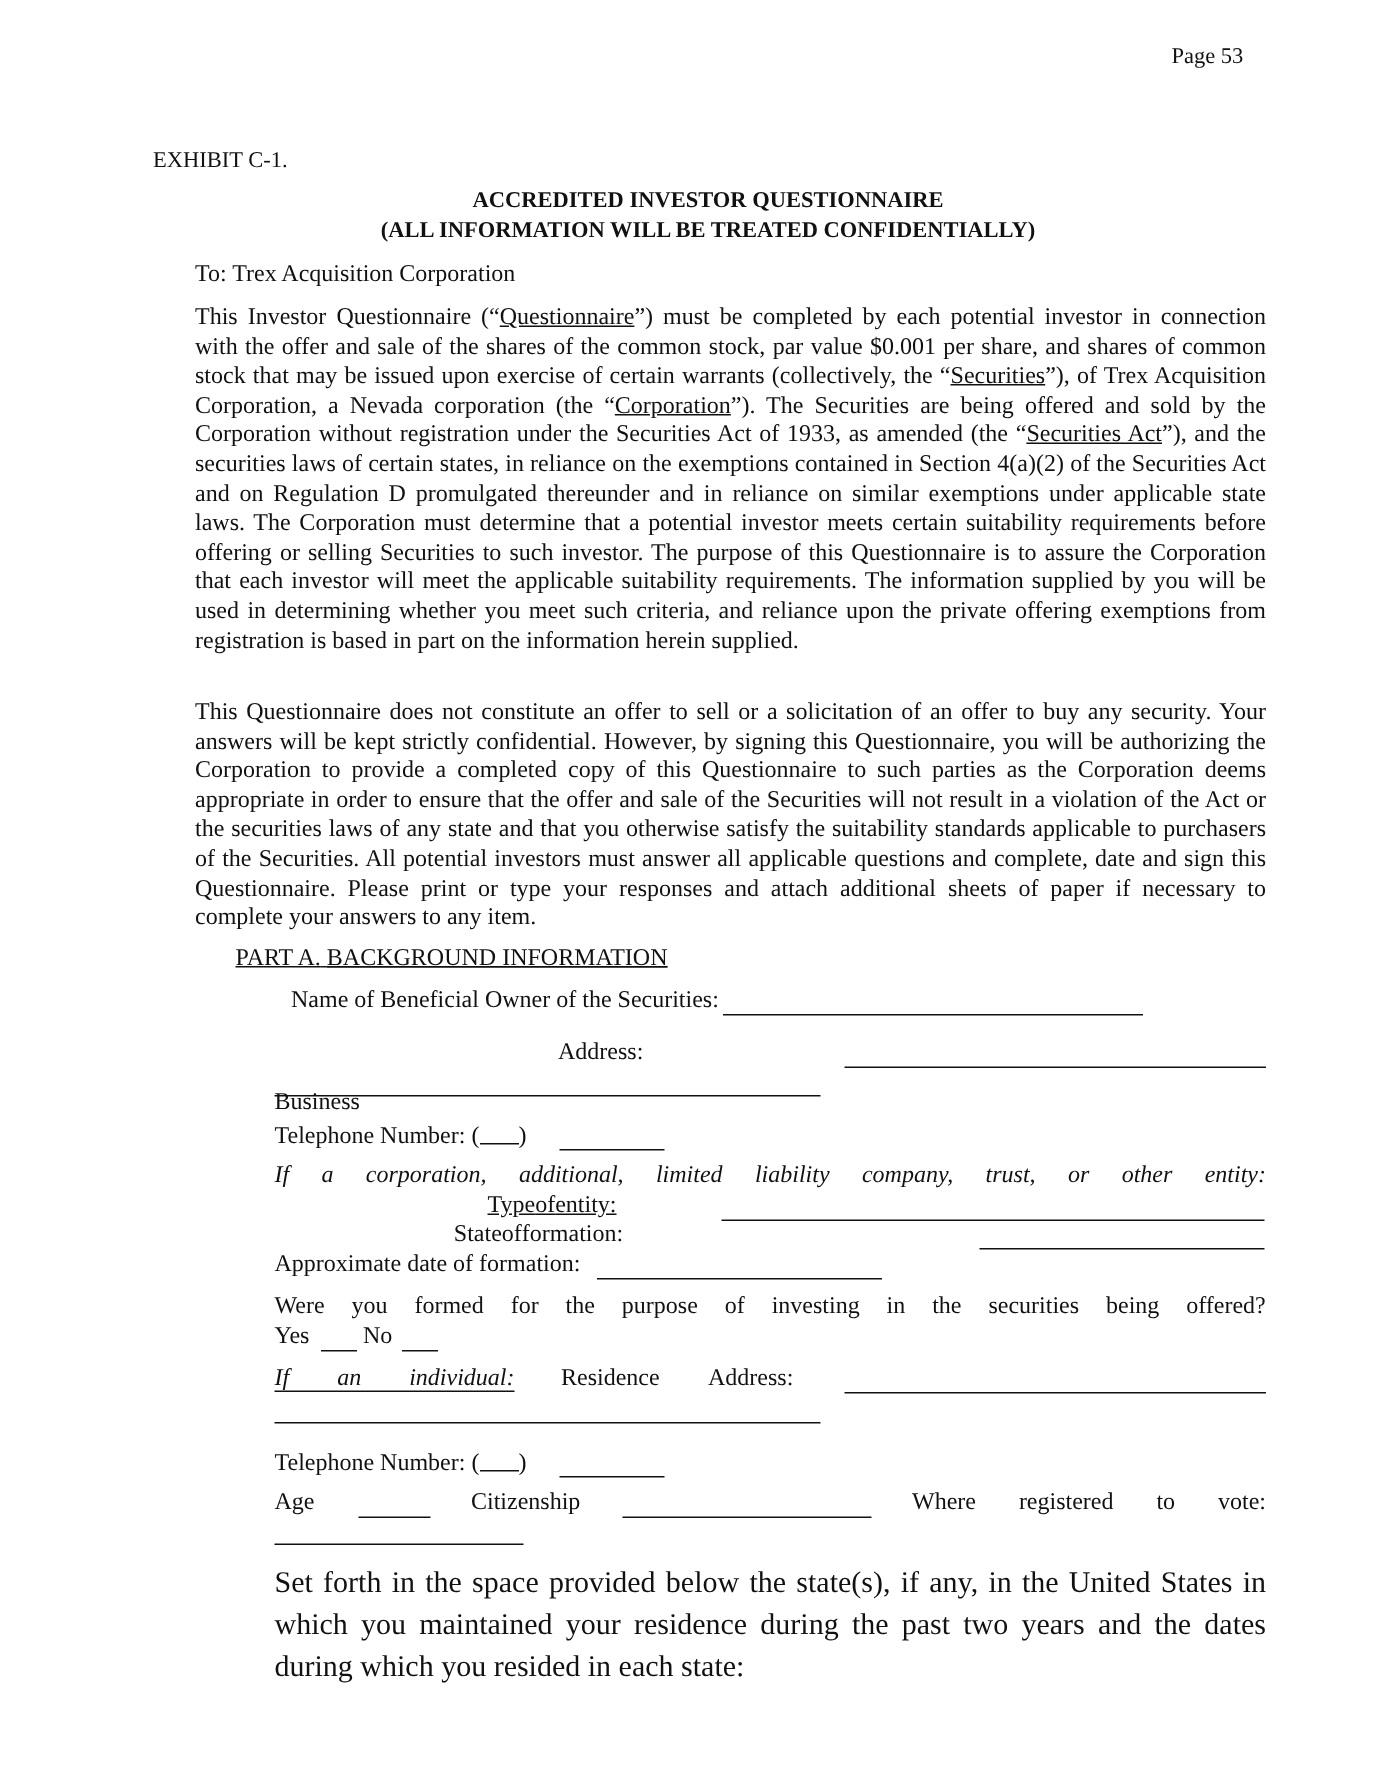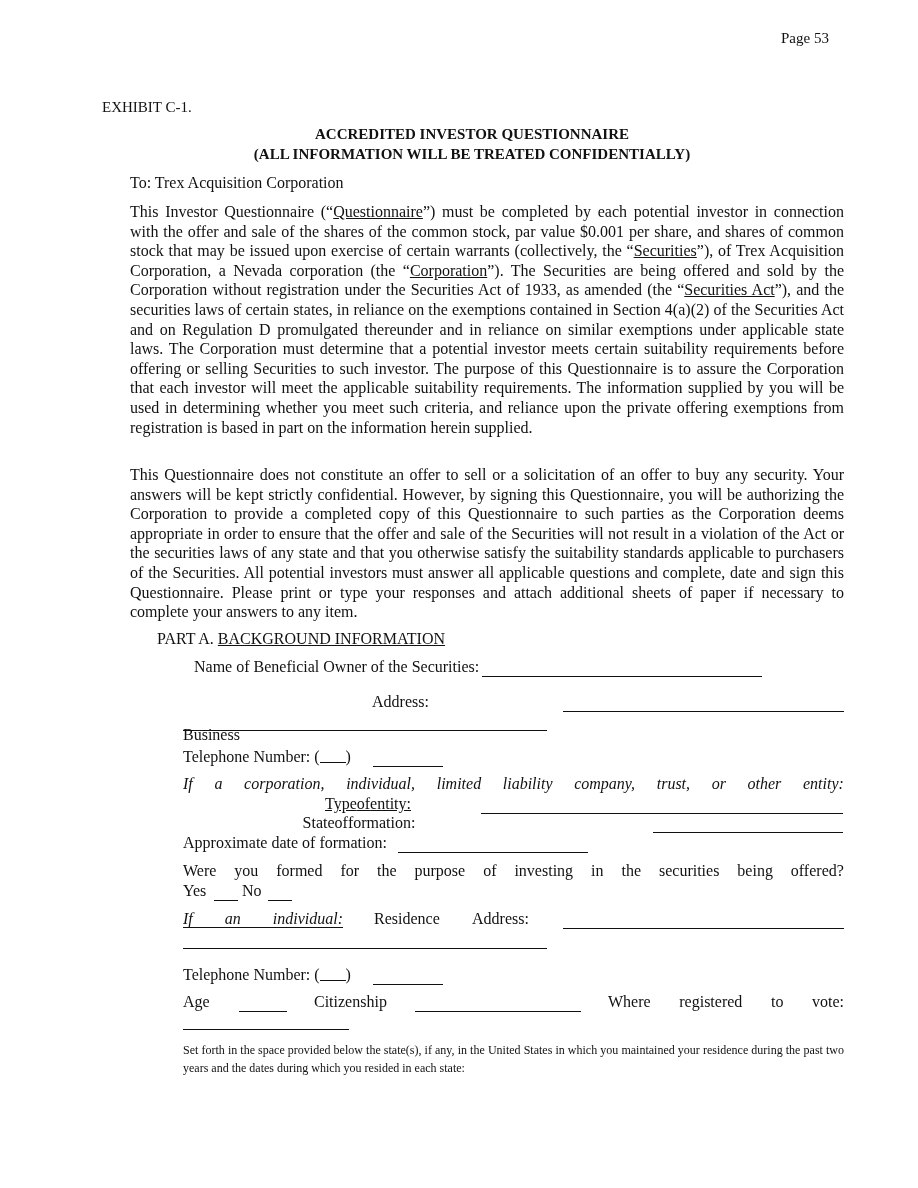--- a/index.html
+++ b/index.html
@@ -16,7 +16,7 @@
   .p1 { top: 202px; }
   .p2 { top: 465px; }
   u { text-decoration: underline; }
-  .part { left: 157px; top: 630px; font-size: 16px; }
+  .part { left: 157px; top: 630px; font-size: 16px; text-decoration: underline; }
   .lbl { font-size: 16px; white-space: nowrap; }
   .line { position: absolute; height: 0; border-bottom: 1px solid #111; }
   .ital { font-style: italic; }

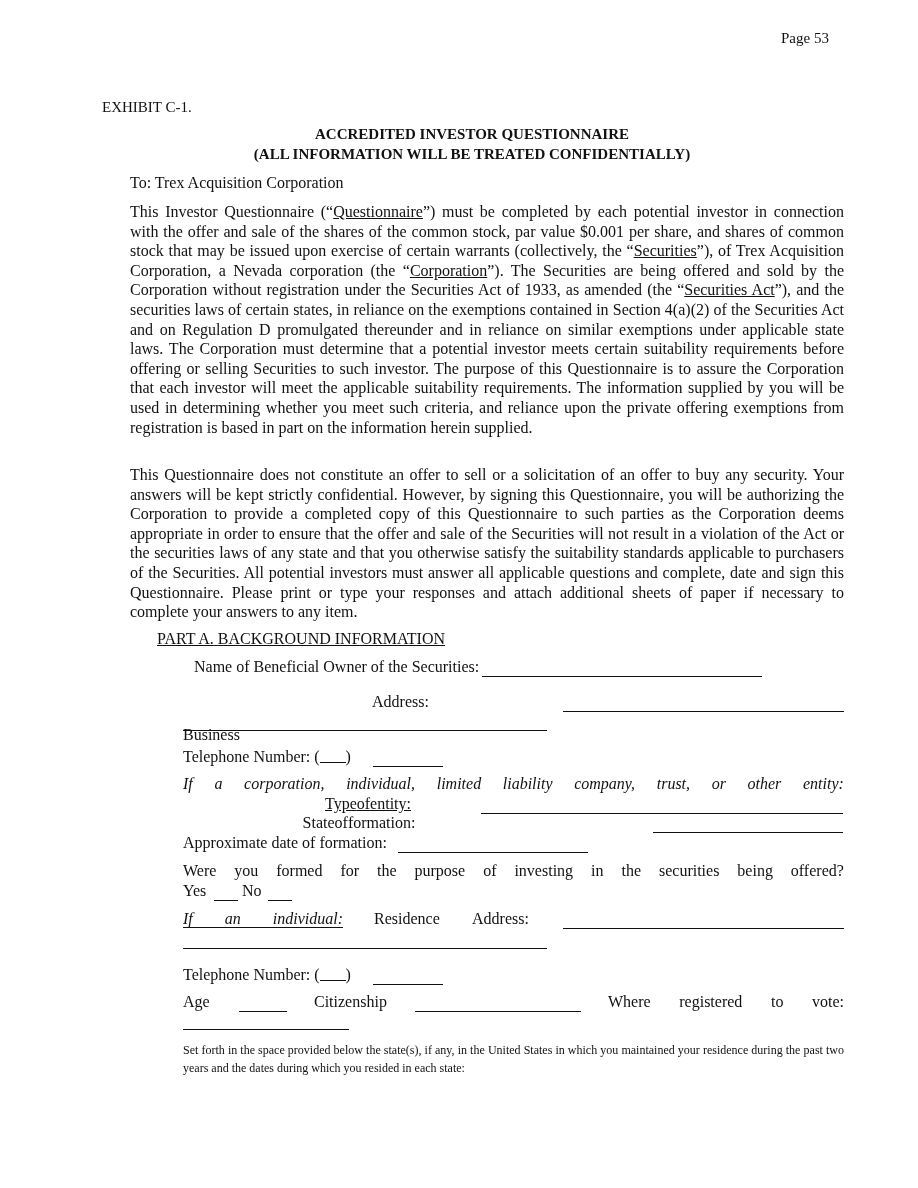--- a/index.html
+++ b/index.html
@@ -52,7 +52,7 @@
   <span>If</span>
   <span>a</span>
   <span>corporation,</span>
-  <span>individual,</span>
+  <span>additional,</span>
   <span>limited</span>
   <span>liability</span>
   <span>company,</span>

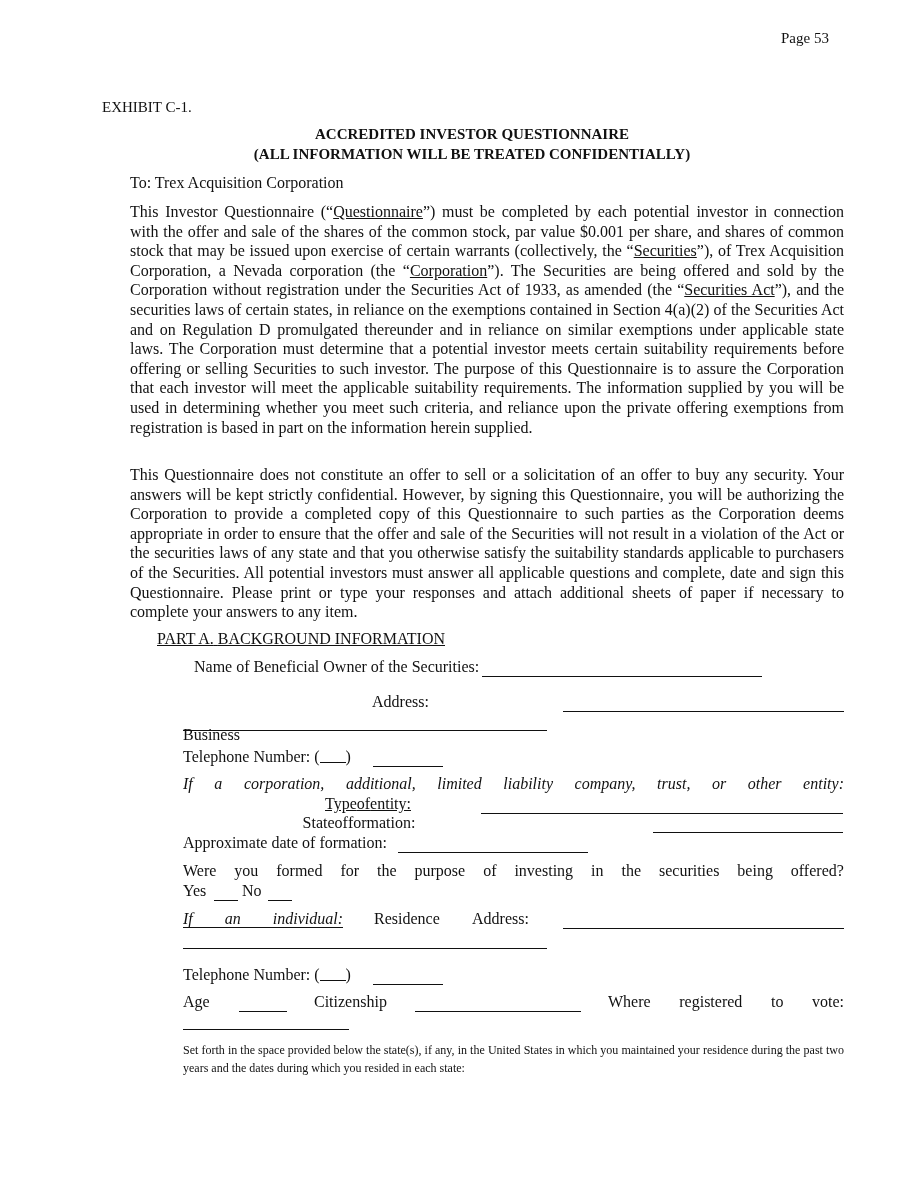--- a/index.html
+++ b/index.html
@@ -20,7 +20,7 @@
   .lbl { font-size: 16px; white-space: nowrap; }
   .line { position: absolute; height: 0; border-bottom: 1px solid #111; }
   .ital { font-style: italic; }
-  .setforth { left: 183px; top: 1041px; width: 661px; font-size: 12px; line-height: 18px; text-align: justify; margin: 0; }
+  .setforth { left: 183px; top: 1041px; width: 661px; font-size: 20px; line-height: 28px; text-align: justify; margin: 0; }
 </style>
 </head>
 <body>

